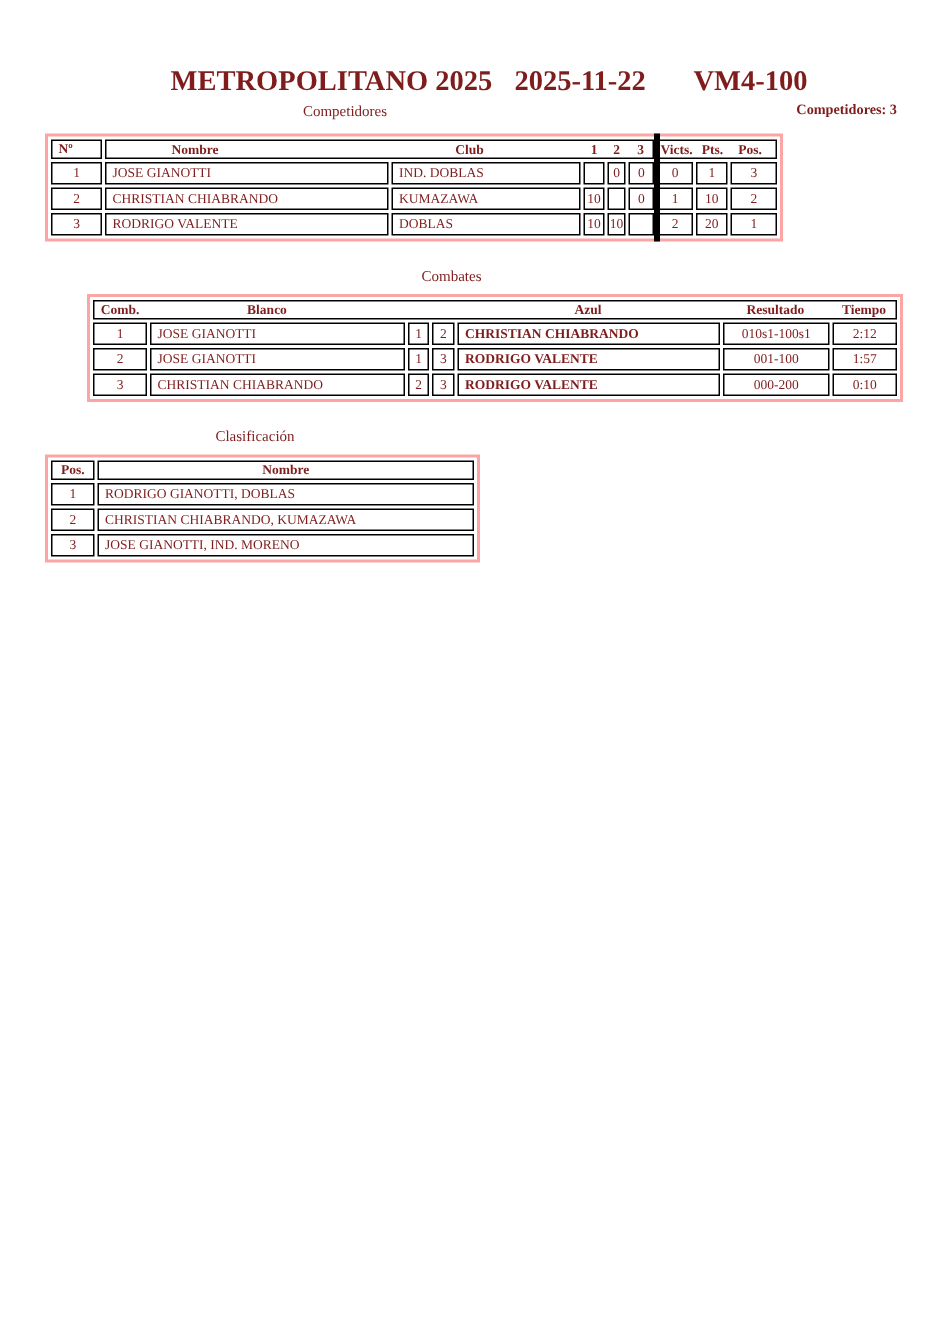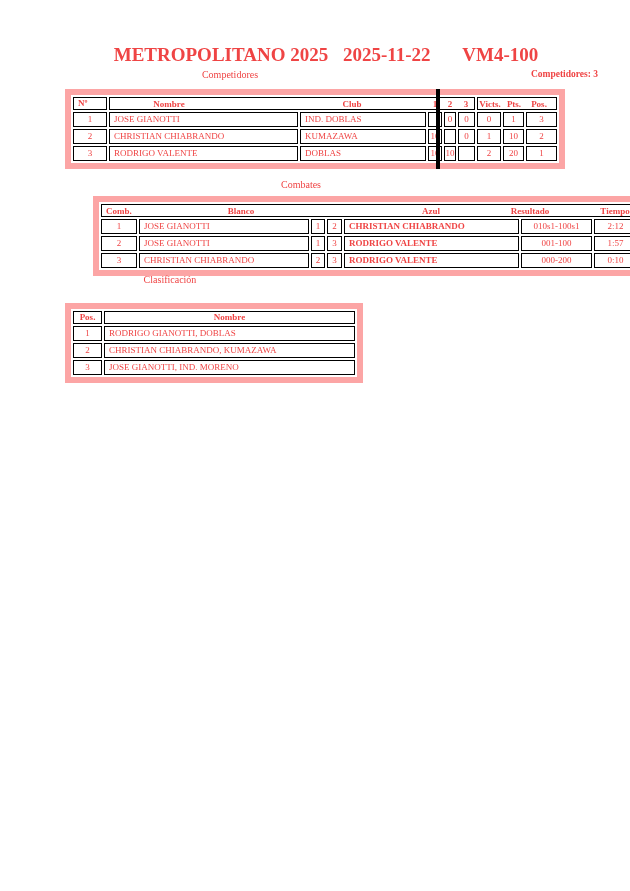--- a/index.html
+++ b/index.html
@@ -5,7 +5,7 @@
   html,body{margin:0;padding:0;background:#ffffff;}
   .page{
     position:relative;width:630px;height:891px;background:#ffffff;
-    font-family:"Liberation Serif", serif;color:#ef4444;overflow:hidden;
+    font-family:"Liberation Serif", serif;color:#7f1d1d;overflow:hidden;
   }
   .title{
     position:absolute;top:44px;left:0;width:630px;padding-left:22px;

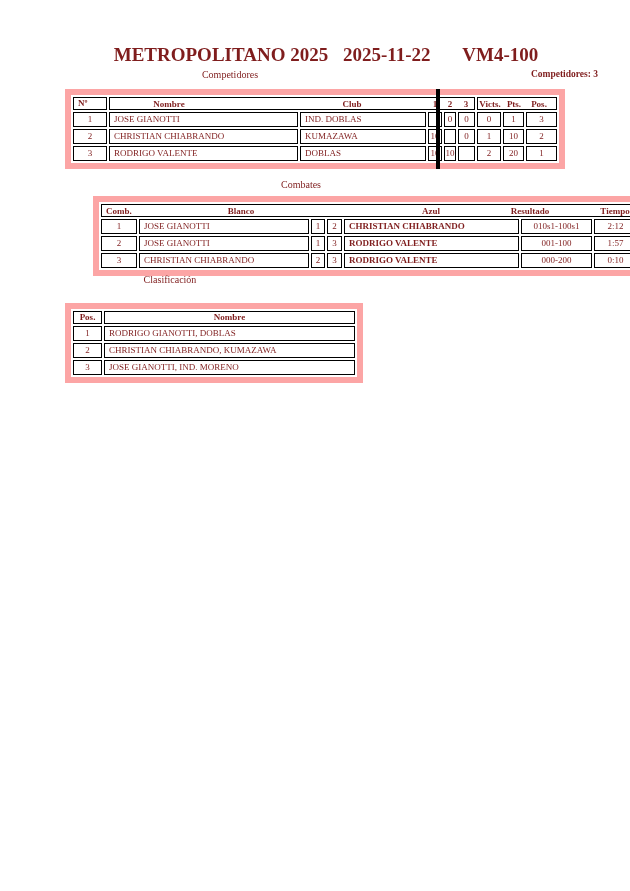--- a/index.html
+++ b/index.html
@@ -29,8 +29,8 @@
   #t2{left:30px;top:196px;padding-left:28px;}
   #t3{left:30px;top:303px;}
   table.grid{
-    border-collapse:separate;border-spacing:2px;border:6px solid #fca5a5;
-    table-layout:fixed;background:#fff;margin-left:35px;
+    border-collapse:separate;border-spacing:2px;border:2px solid #fca5a5;
+    table-layout:fixed;background:#fff;
   }
   #table-competidores{width:492px;}
   #table-combates{width:544px;}

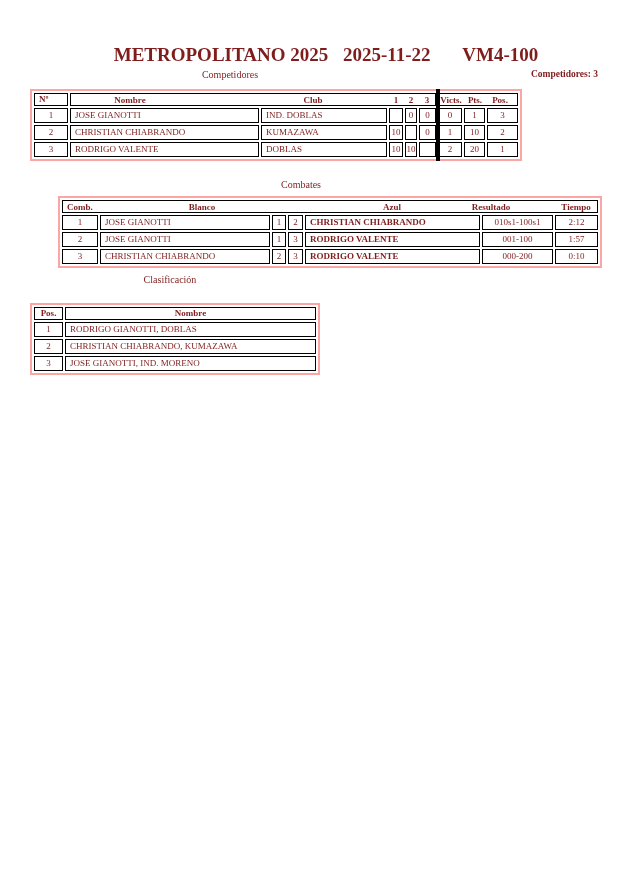--- a/index.html
+++ b/index.html
@@ -151,7 +151,7 @@
           <tr>
         <th class="rel" colspan="7">
           <span class="hpos" style="left:17px">Comb.</span>
-          <span class="hpos" style="left:139px">Blanco</span>
+          <span class="hpos" style="left:115px">Blanco</span>
           <span class="hpos" style="left:329px">Azul</span>
           <span class="hpos" style="left:428px">Resultado</span>
           <span class="hpos" style="left:513px">Tiempo</span>

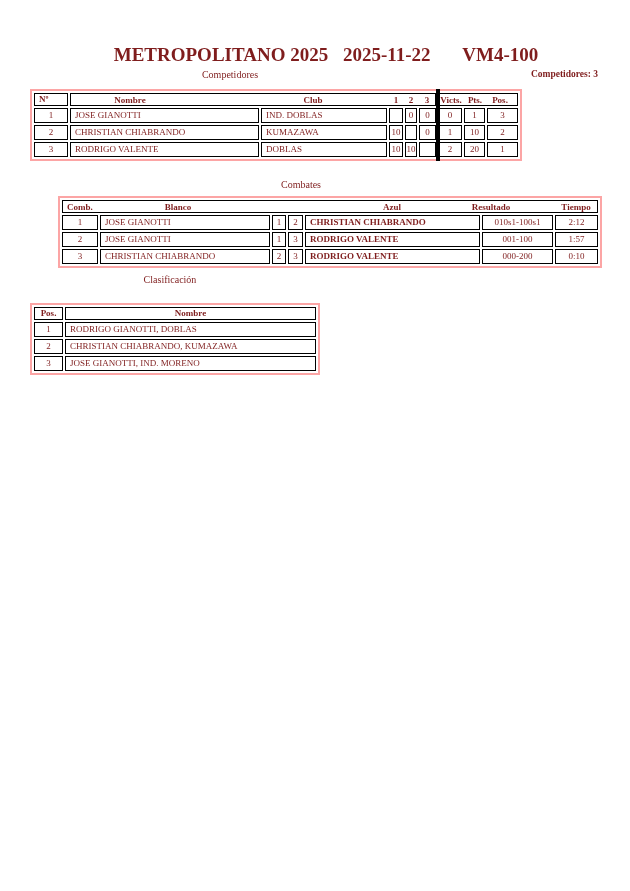--- a/index.html
+++ b/index.html
@@ -153,7 +153,7 @@
           <span class="hpos" style="left:17px">Comb.</span>
           <span class="hpos" style="left:115px">Blanco</span>
           <span class="hpos" style="left:329px">Azul</span>
-          <span class="hpos" style="left:428px">Resultado</span>
+          <span class="hpos" style="left:454px">Resultado</span>
           <span class="hpos" style="left:513px">Tiempo</span>
         </th>
       </tr>

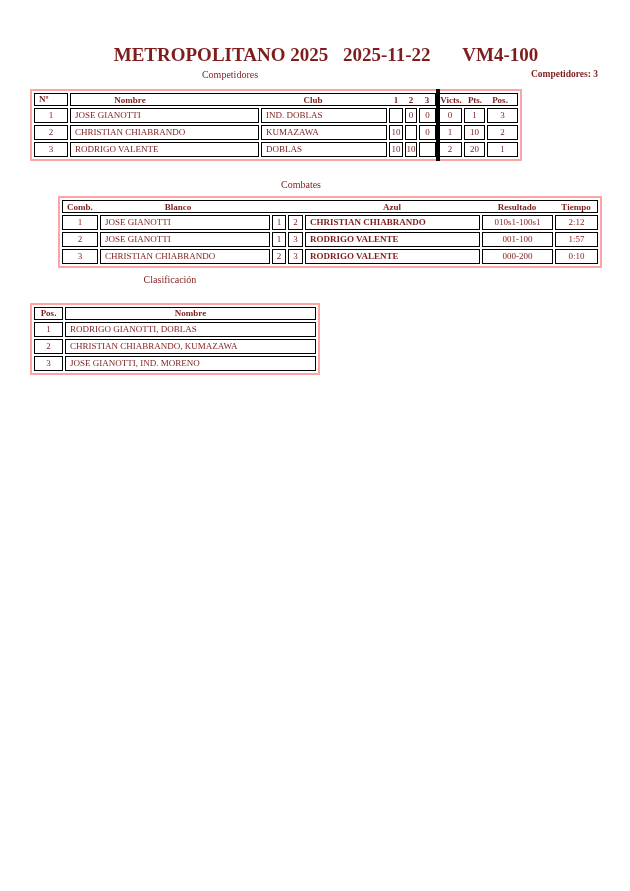--- a/index.html
+++ b/index.html
@@ -20,7 +20,7 @@
   }
   #lbl-competidores{top:69px;left:130px;}
   #lbl-combates{top:179px;left:201px;}
-  #lbl-clasificacion{top:274px;left:70px;}
+  #lbl-clasificacion{top:286px;left:70px;}
   .count{
     position:absolute;top:69px;right:32px;font-size:9.5px;line-height:11px;font-weight:bold;
   }

